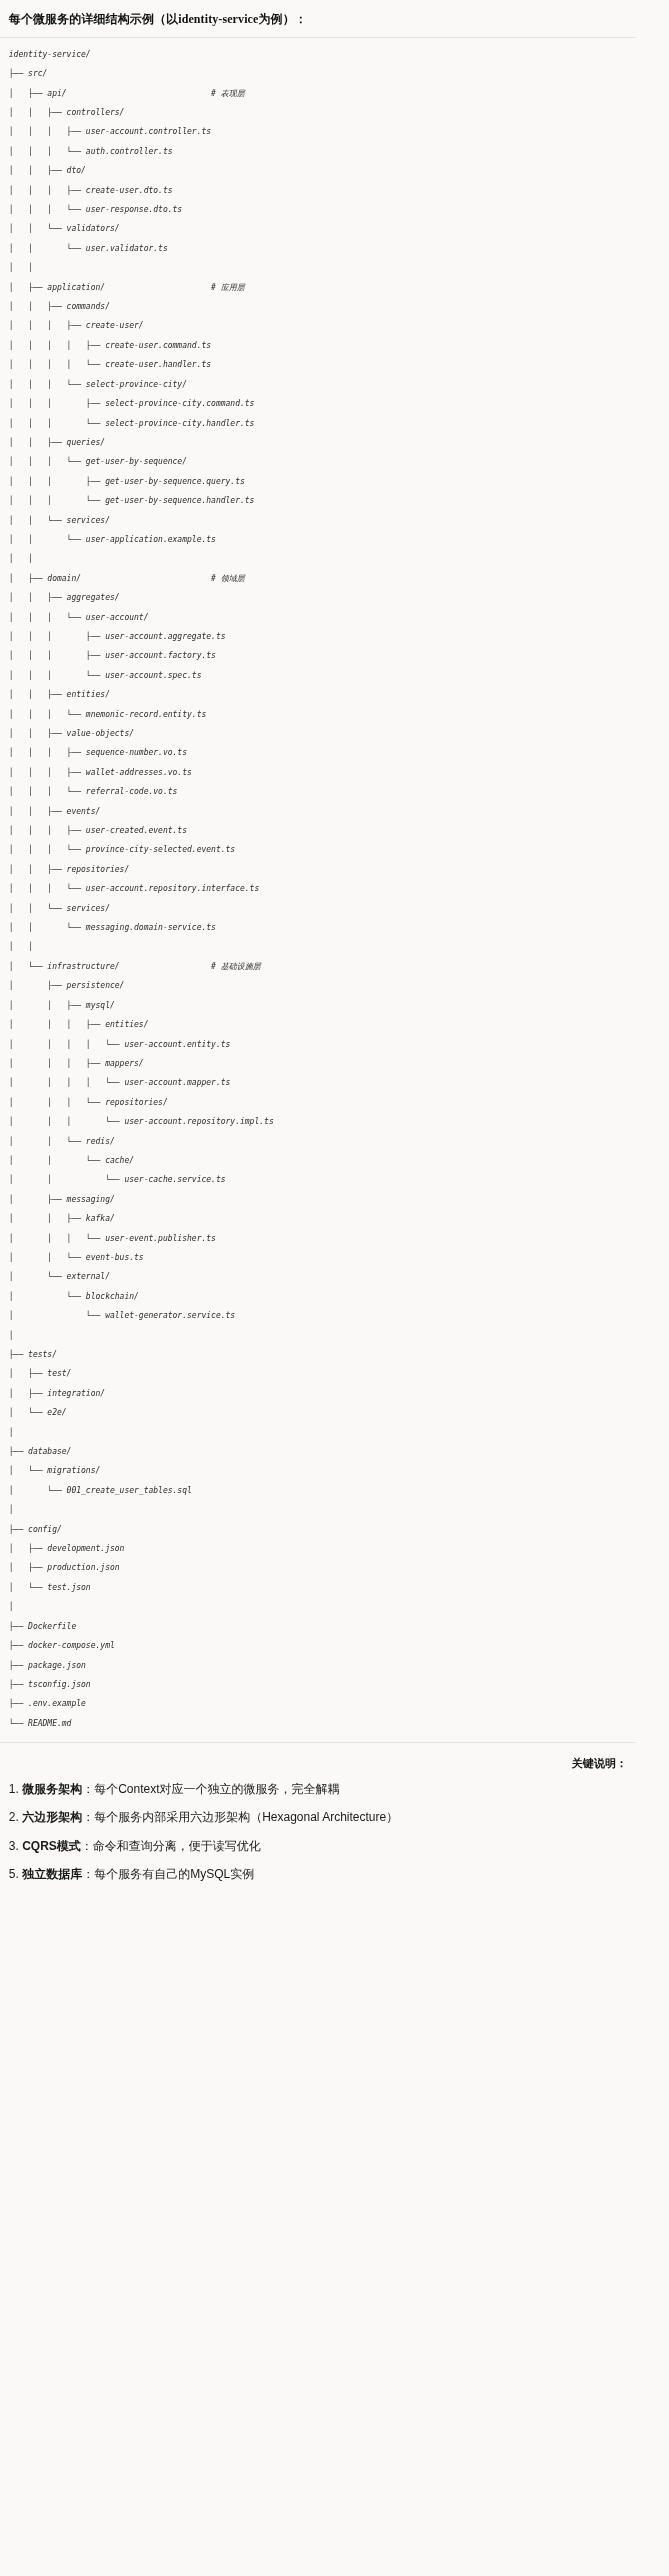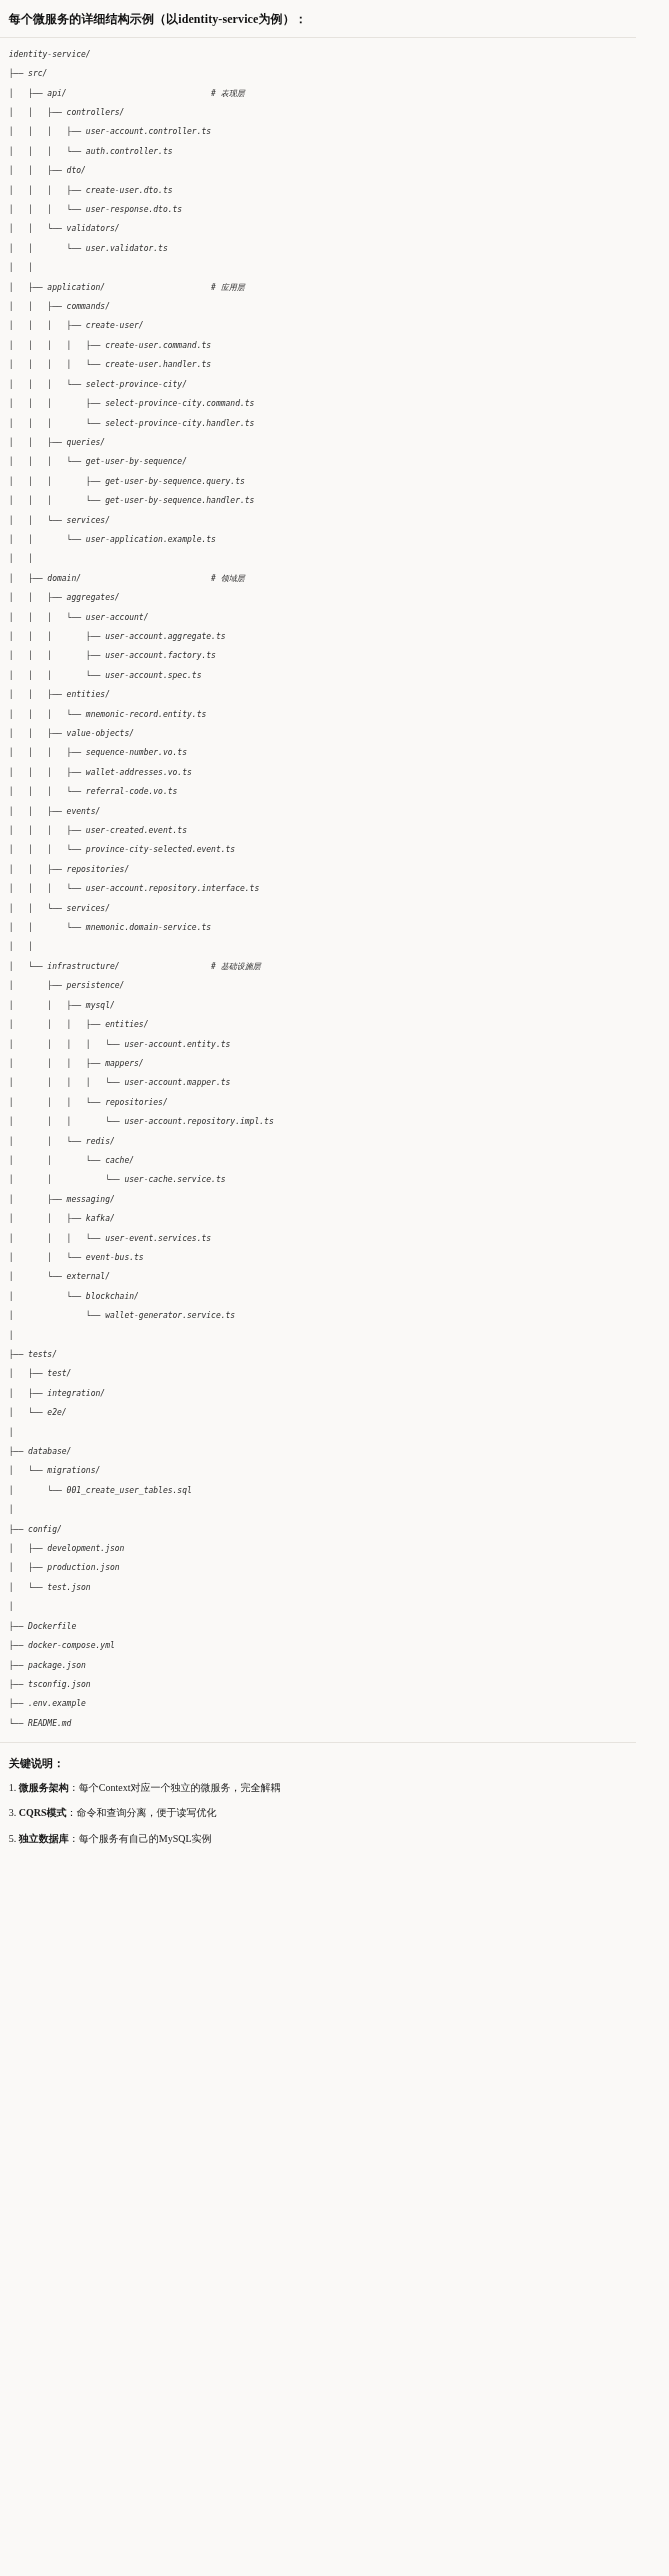--- a/index.html
+++ b/index.html
@@ -163,7 +163,7 @@
 <span class="tree-line">│   │   ├── repositories/</span>
 <span class="tree-line">│   │   │   └── user-account.repository.interface.ts</span>
 <span class="tree-line">│   │   └── services/</span>
-<span class="tree-line">│   │       └── mnemonic.domain-service.ts</span>
+<span class="tree-line">│   │       └── messaging.domain-service.ts</span>
 <span class="tree-line">│   │</span>
 <span class="tree-line"><span>│   └── infrastructure/                   </span><span class="comment"># 基础设施层</span></span>
 <span class="tree-line">│       ├── persistence/</span>

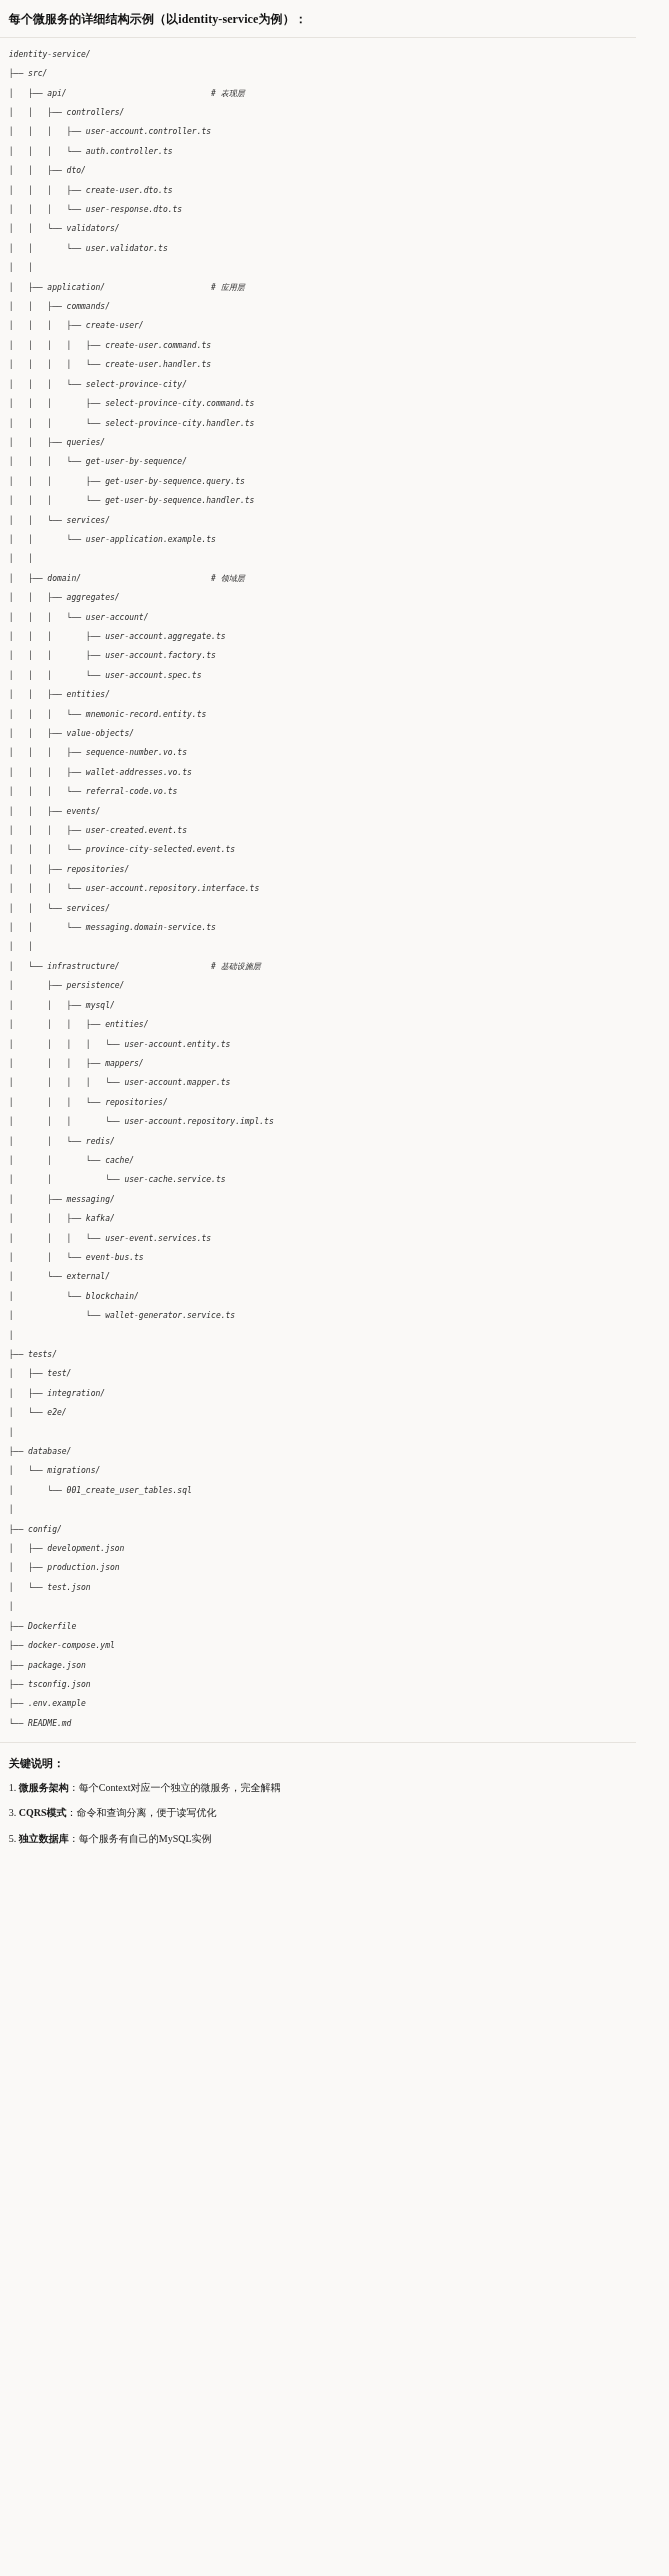--- a/index.html
+++ b/index.html
@@ -179,7 +179,7 @@
 <span class="tree-line">│       │           └── user-cache.service.ts</span>
 <span class="tree-line">│       ├── messaging/</span>
 <span class="tree-line">│       │   ├── kafka/</span>
-<span class="tree-line">│       │   │   └── user-event.services.ts</span>
+<span class="tree-line">│       │   │   └── user-event.publisher.ts</span>
 <span class="tree-line">│       │   └── event-bus.ts</span>
 <span class="tree-line">│       └── external/</span>
 <span class="tree-line">│           └── blockchain/</span>

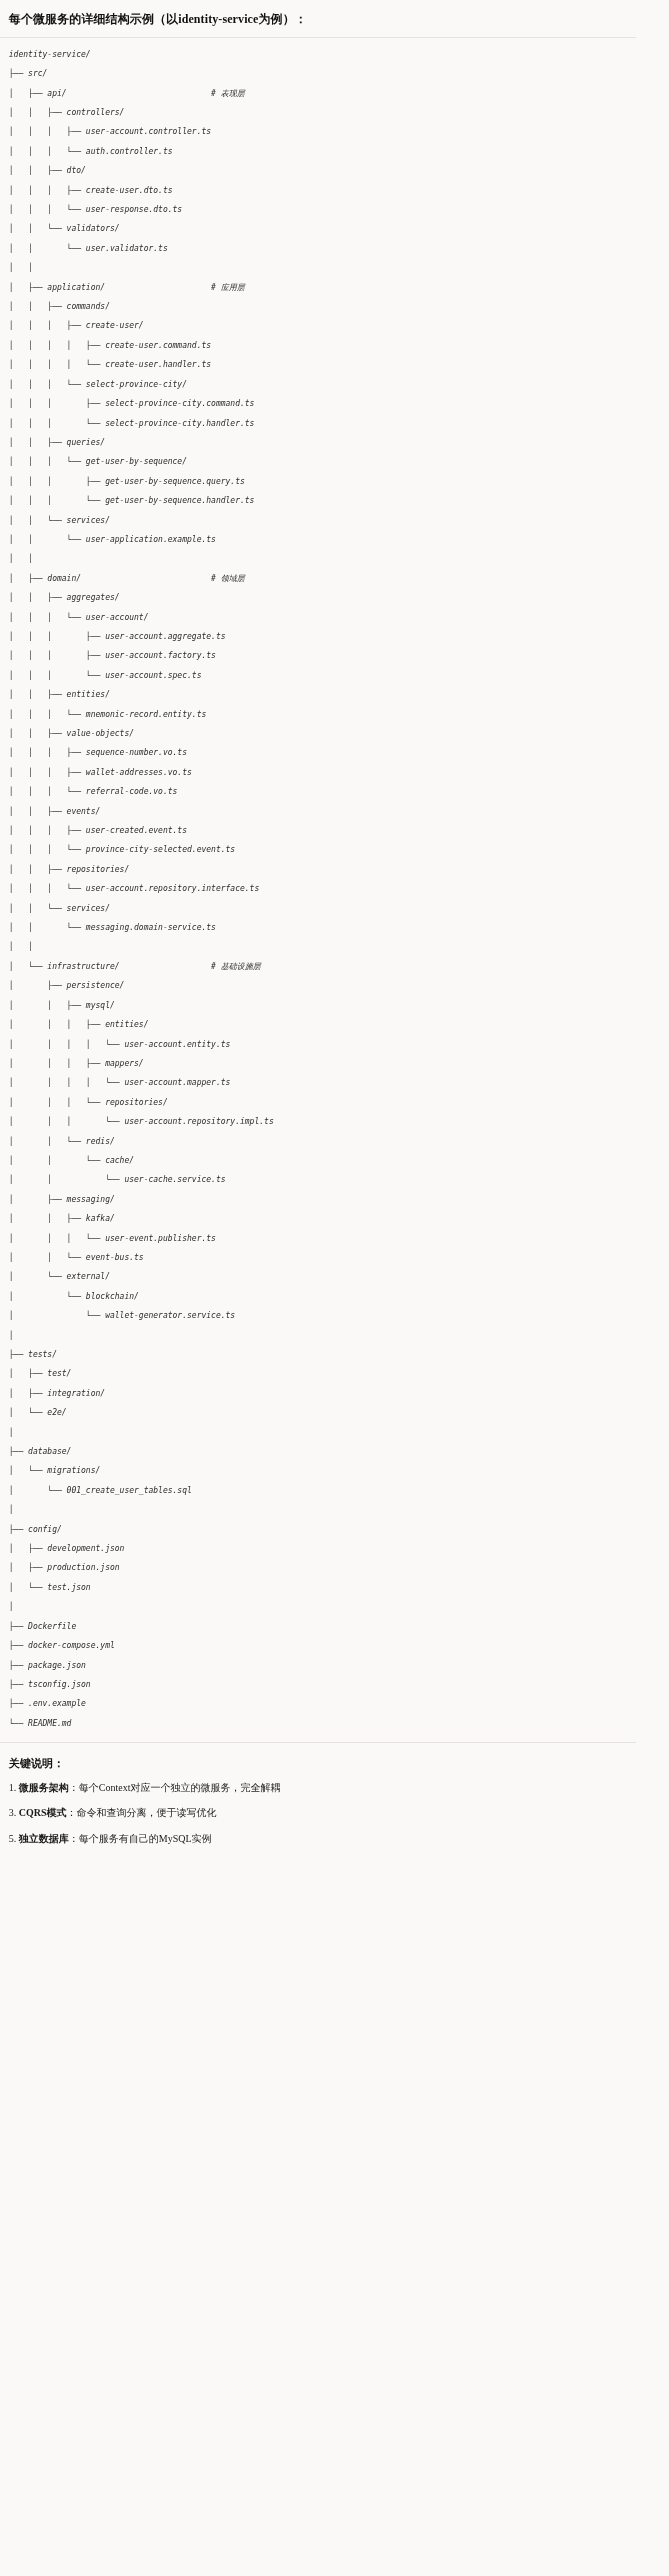--- a/index.html
+++ b/index.html
@@ -74,6 +74,7 @@
     margin: 0 0 8.8px 0;
     color: #111111;
     letter-spacing: 0.1px;
+    text-align: right;
   }
   .notes-list {
     margin: 0;

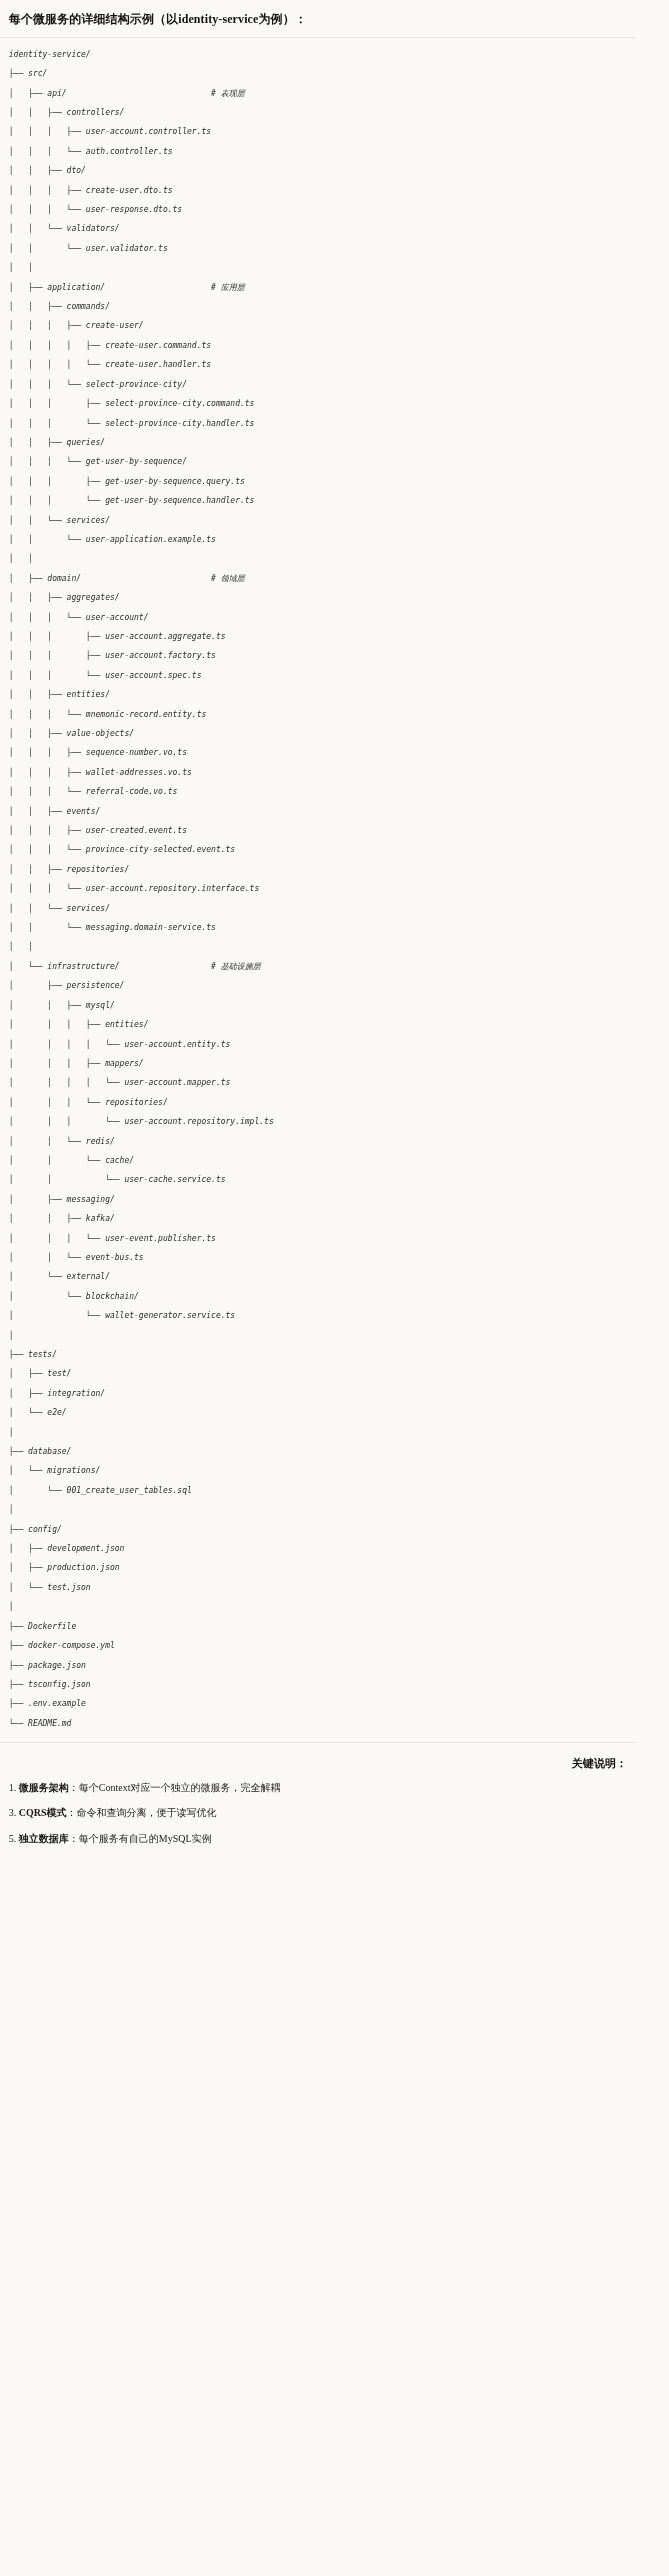--- a/index.html
+++ b/index.html
@@ -82,8 +82,8 @@
     list-style: none;
   }
   .note-item {
-    font-family: Liberation Serif, serif;
-    font-size: 10px;
+    font-family: Liberation Sans, sans-serif;
+    font-size: 12px;
     line-height: 1.5;
     margin: 0 0 10.6px 0;
     color: #1a1a1a;

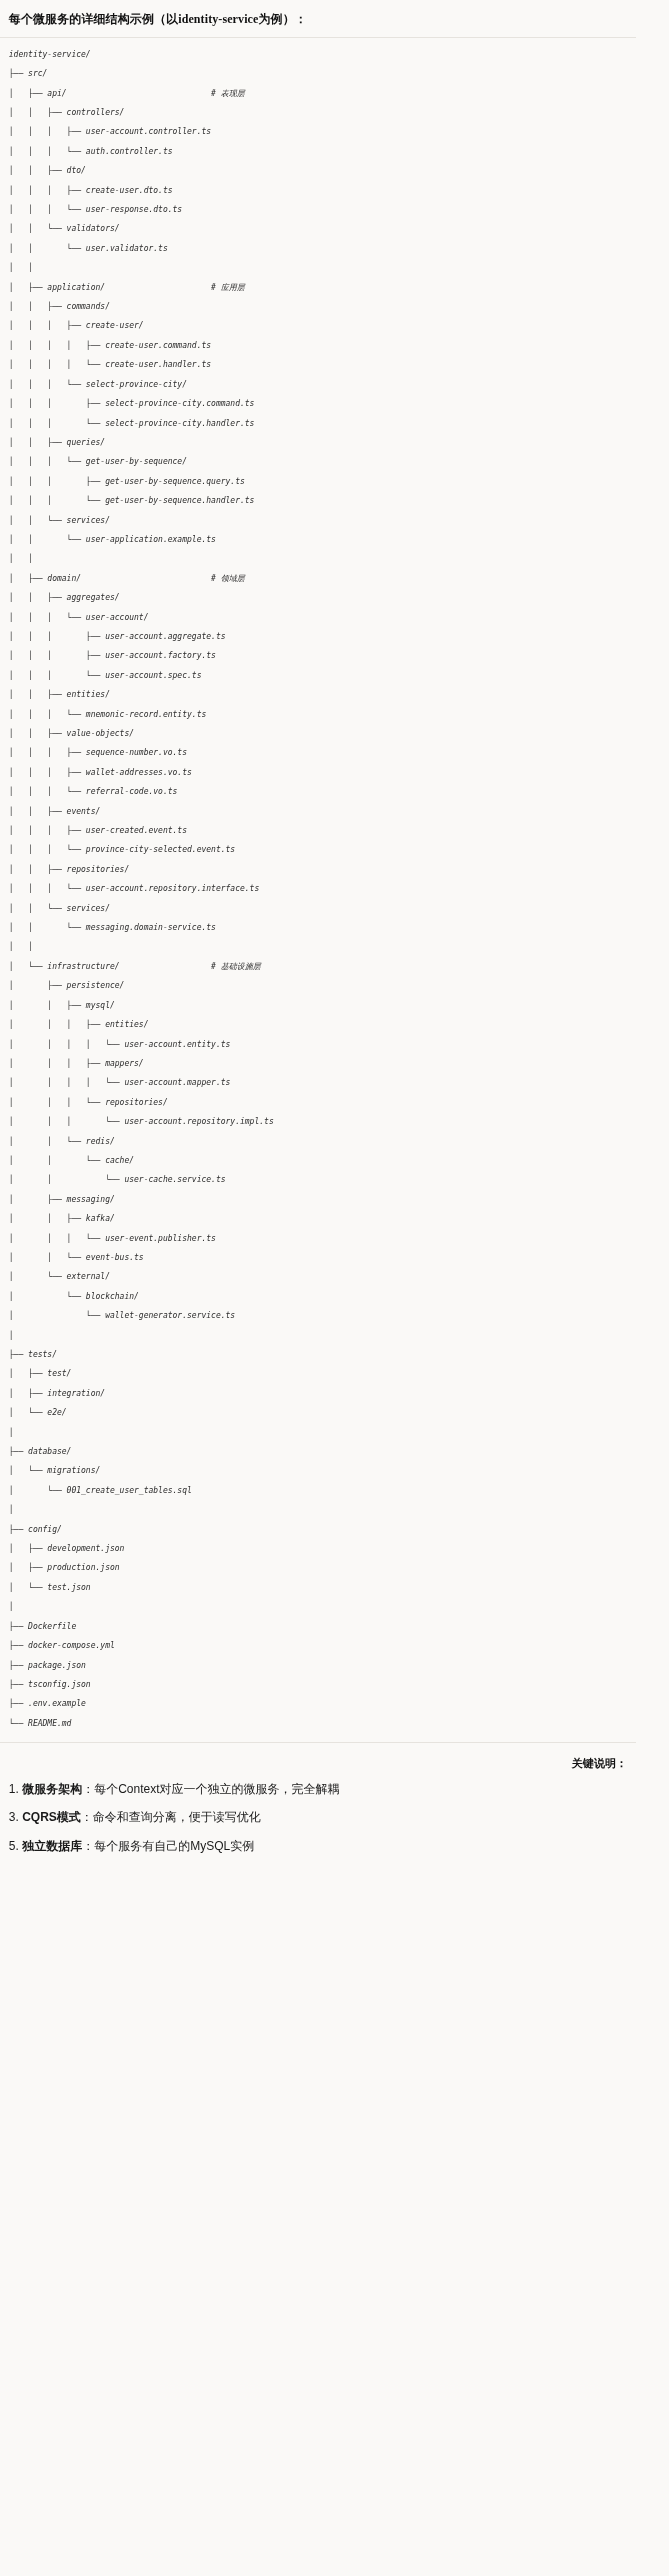--- a/index.html
+++ b/index.html
@@ -212,6 +212,7 @@
     <div class="notes-title">关键说明：</div>
     <ol class="notes-list" id="notes-list">
         <li class="note-item"><span class="note-num">1. </span><span class="note-term">微服务架构</span><span class="note-sep">：</span><span class="note-desc">每个Context对应一个独立的微服务，完全解耦</span></li>
+        <li class="note-item"><span class="note-num">2. </span><span class="note-term">六边形架构</span><span class="note-sep">：</span><span class="note-desc">每个服务内部采用六边形架构（Hexagonal Architecture）</span></li>
         <li class="note-item"><span class="note-num">3. </span><span class="note-term">CQRS模式</span><span class="note-sep">：</span><span class="note-desc">命令和查询分离，便于读写优化</span></li>
         <li class="note-item"><span class="note-num">5. </span><span class="note-term">独立数据库</span><span class="note-sep">：</span><span class="note-desc">每个服务有自己的MySQL实例</span></li>
       </ol>

